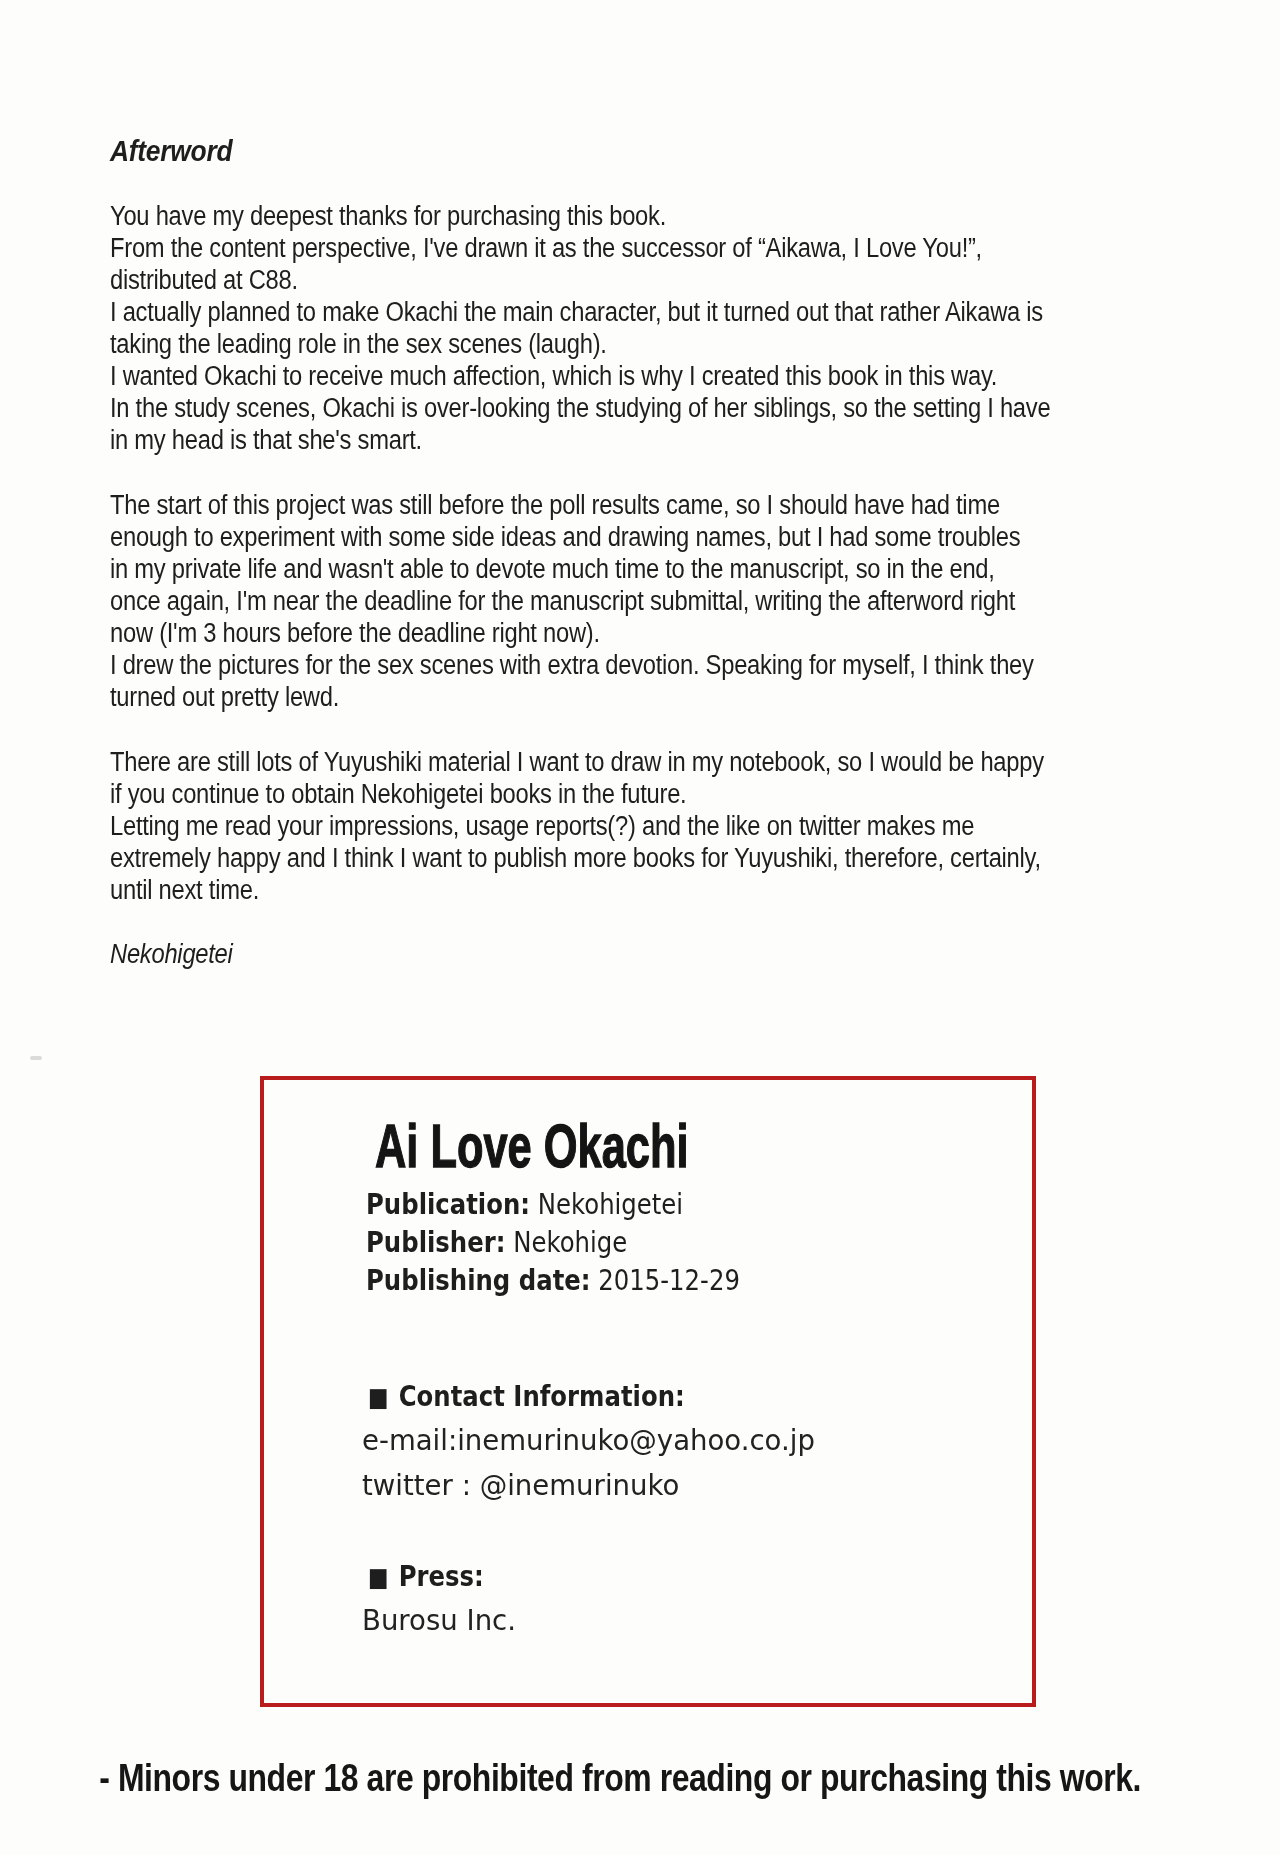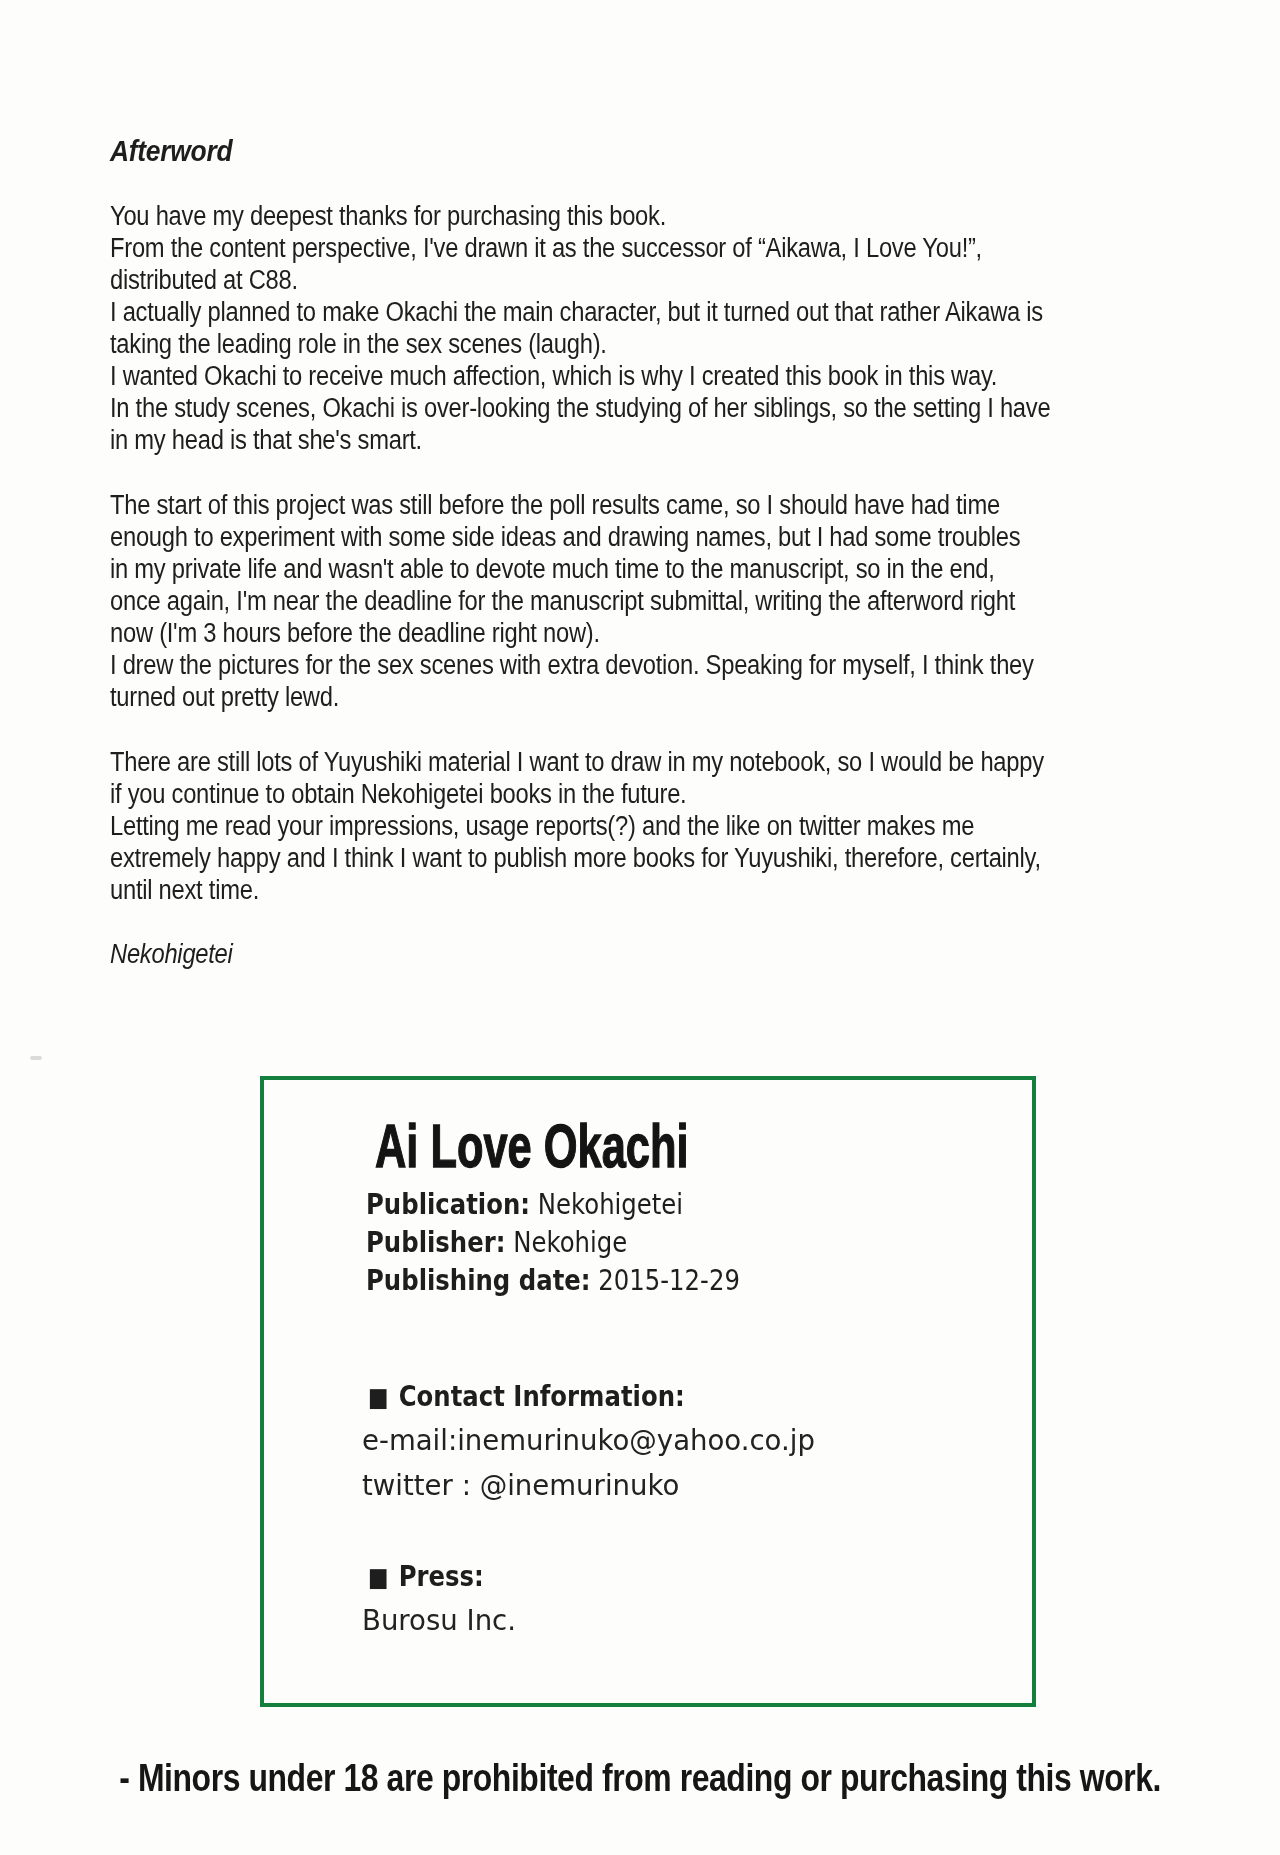--- a/index.html
+++ b/index.html
@@ -26,7 +26,7 @@
   
   .colophon{
     position:absolute;left:260px;top:1076px;width:776px;height:631px;
-    border:4px solid #15803d;box-sizing:border-box;background:#fdfdfc;
+    border:4px solid #b91c1c;box-sizing:border-box;background:#fdfdfc;
     font-family:"DejaVu Sans", sans-serif;
   }
   .colophon .title{

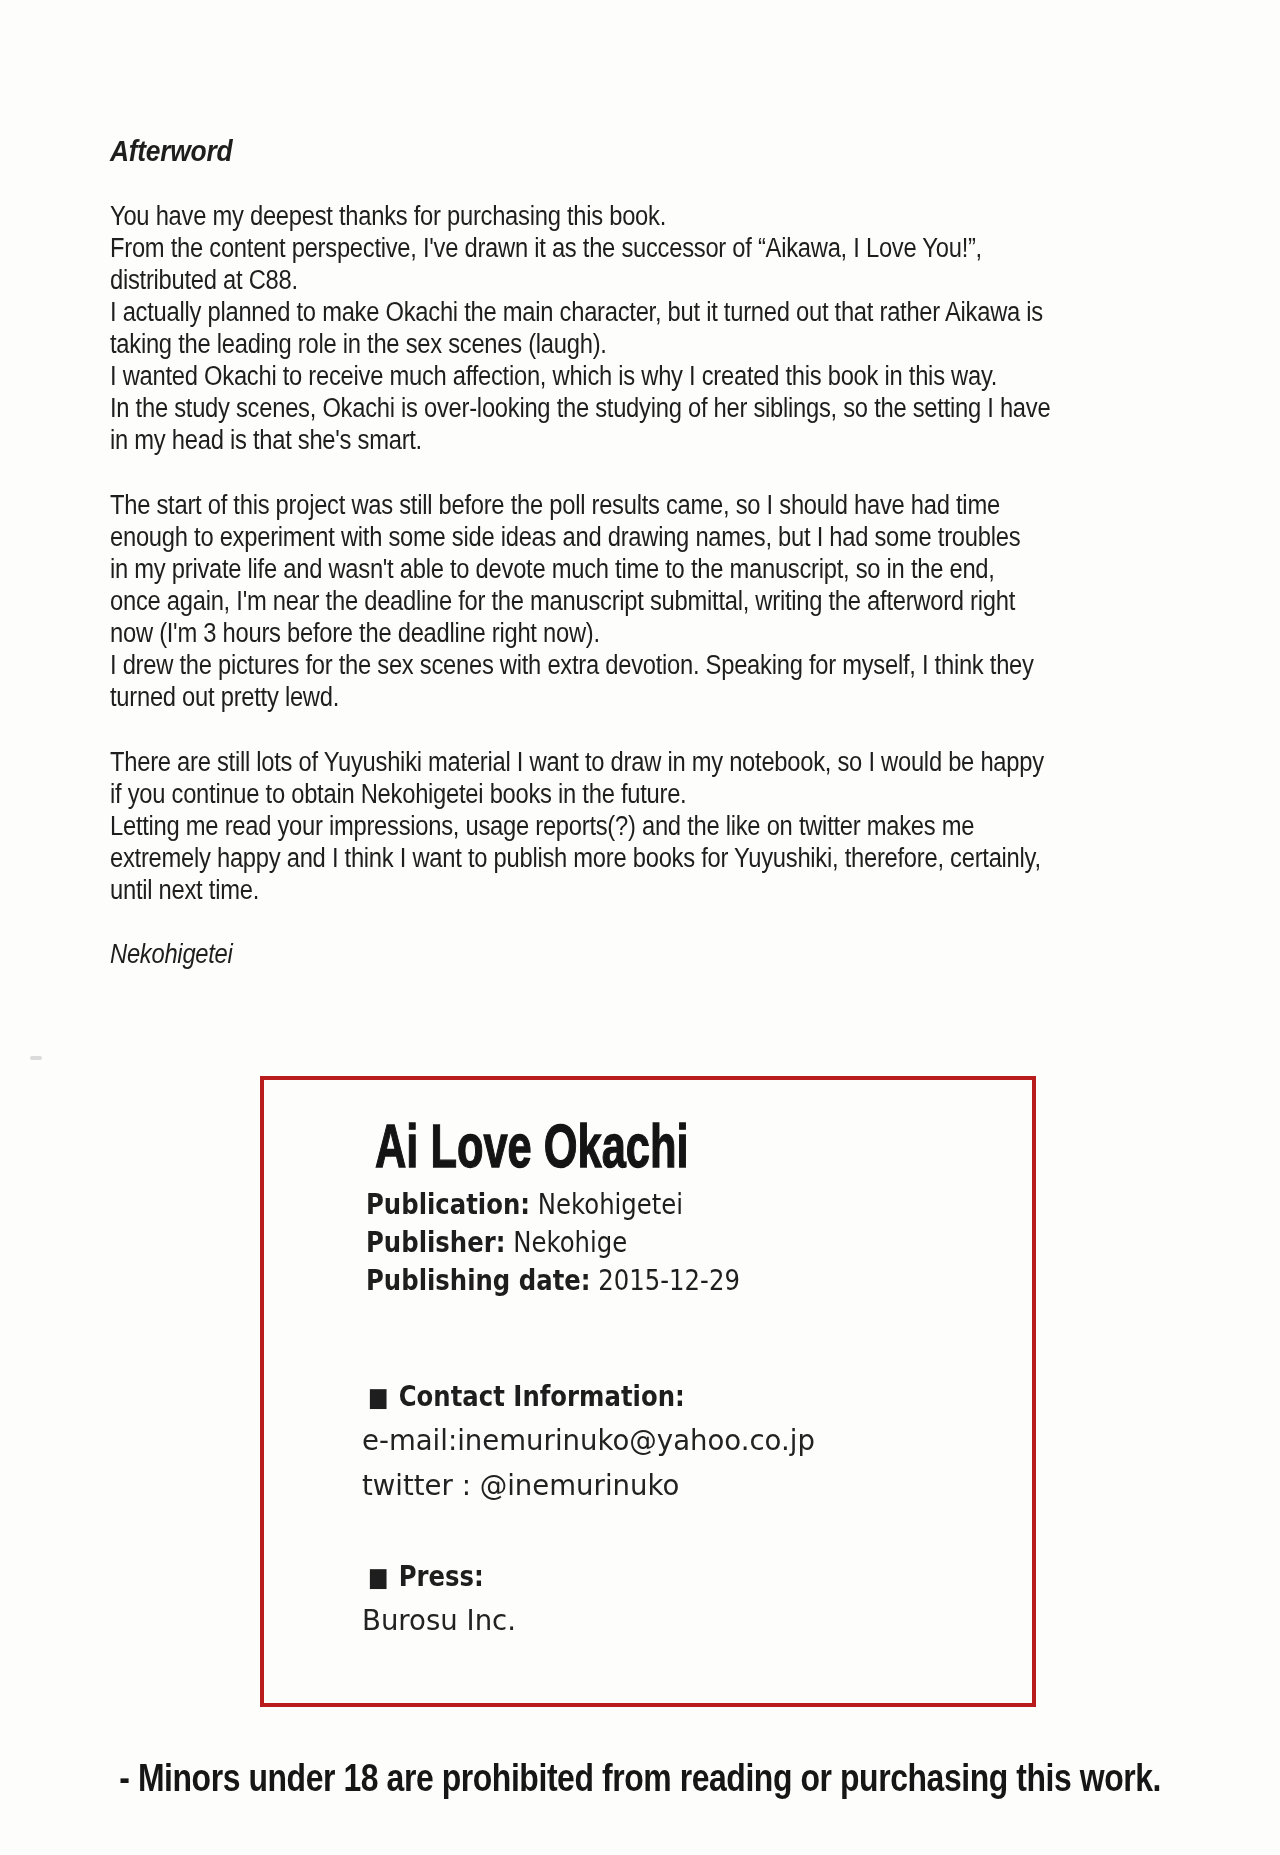--- a/index.html
+++ b/index.html
@@ -56,7 +56,7 @@
   }
   
   .footer-notice{
-    position:absolute;left:0;top:1758px;width:1280px;text-align:center;
+    position:absolute;left:0;top:1758px;width:1280px;text-align:left;
   }
   .footer-notice .inner{
     display:inline-block;font-size:38px;line-height:40px;font-weight:bold;

